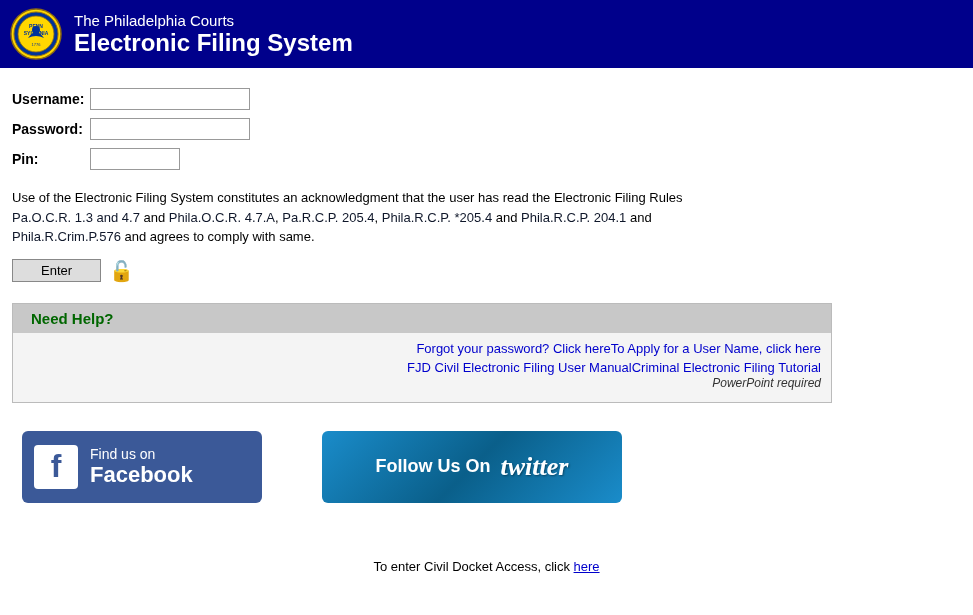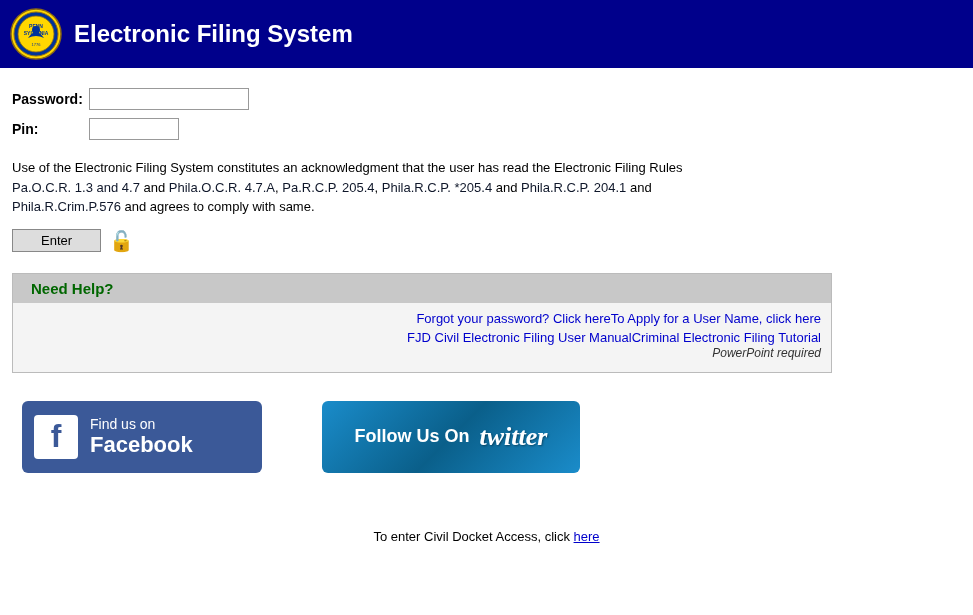--- a/index.html
+++ b/index.html
@@ -206,6 +206,7 @@
     </svg>
   </div>
   <div class="title-block">
+    <span class="title-top">The Philadelphia Courts</span>
     <span class="title-bottom">Electronic Filing System</span>
   </div>
 </div>

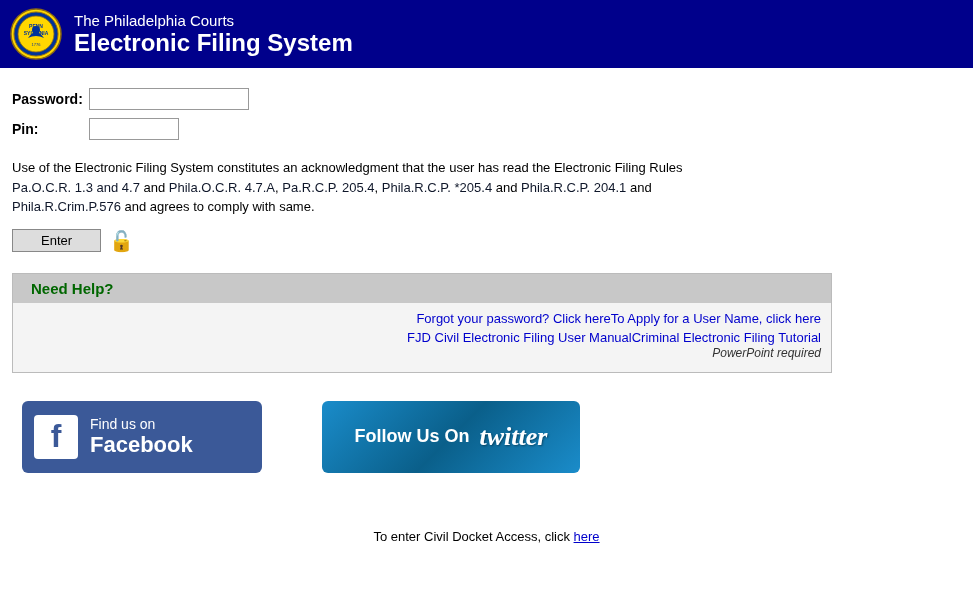--- a/index.html
+++ b/index.html
@@ -215,6 +215,10 @@
 
   <table class="form-table">
     <tbody>
+        <tr>
+      <td><label>Username:</label></td>
+      <td><input type="text" style=""></td>
+    </tr>
     <tr>
       <td><label>Password:</label></td>
       <td><input type="password" style=""></td>

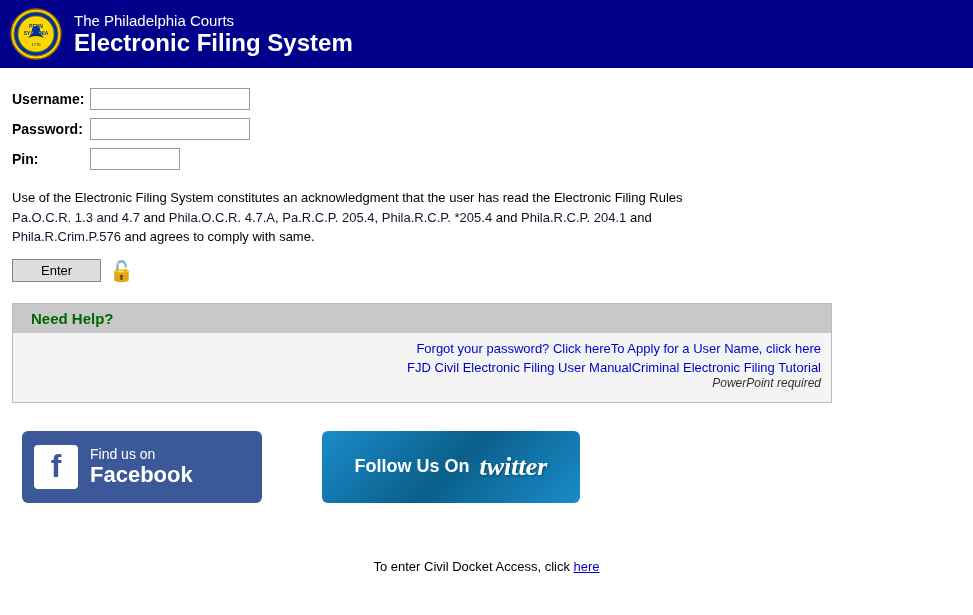--- a/index.html
+++ b/index.html
@@ -154,7 +154,7 @@
       display: flex;
       align-items: center;
       justify-content: center;
-      width: 258px;
+      width: 300px;
       height: 72px;
       background: linear-gradient(135deg, #1a8cca 0%, #0a5f8a 50%, #1a8cca 100%);
       border-radius: 6px;

